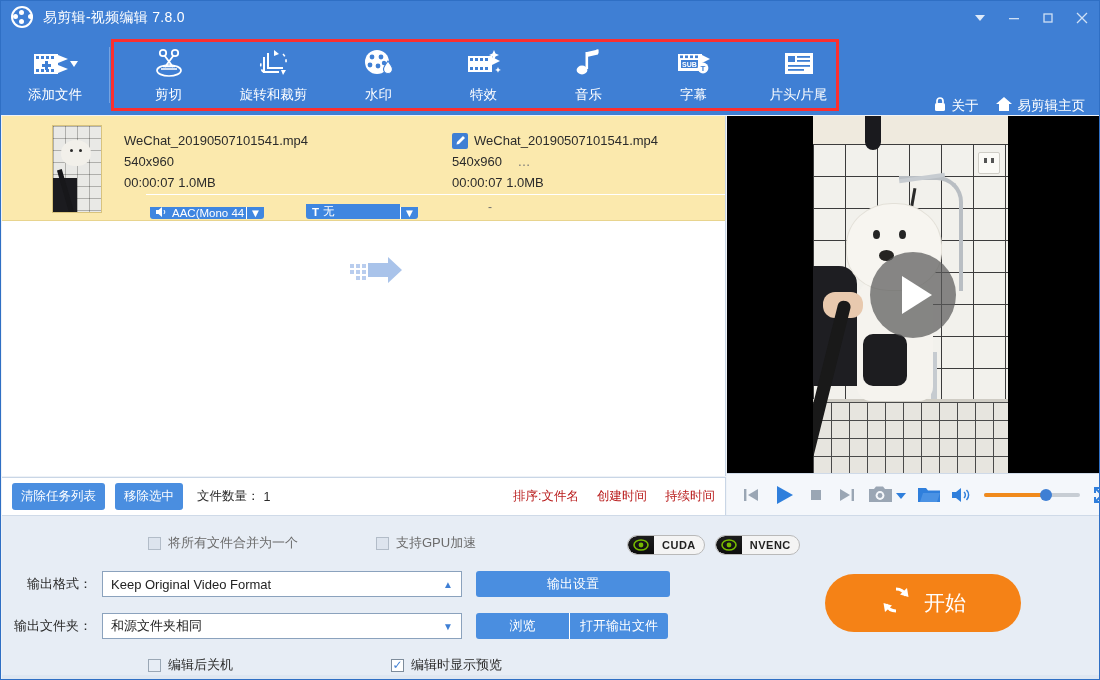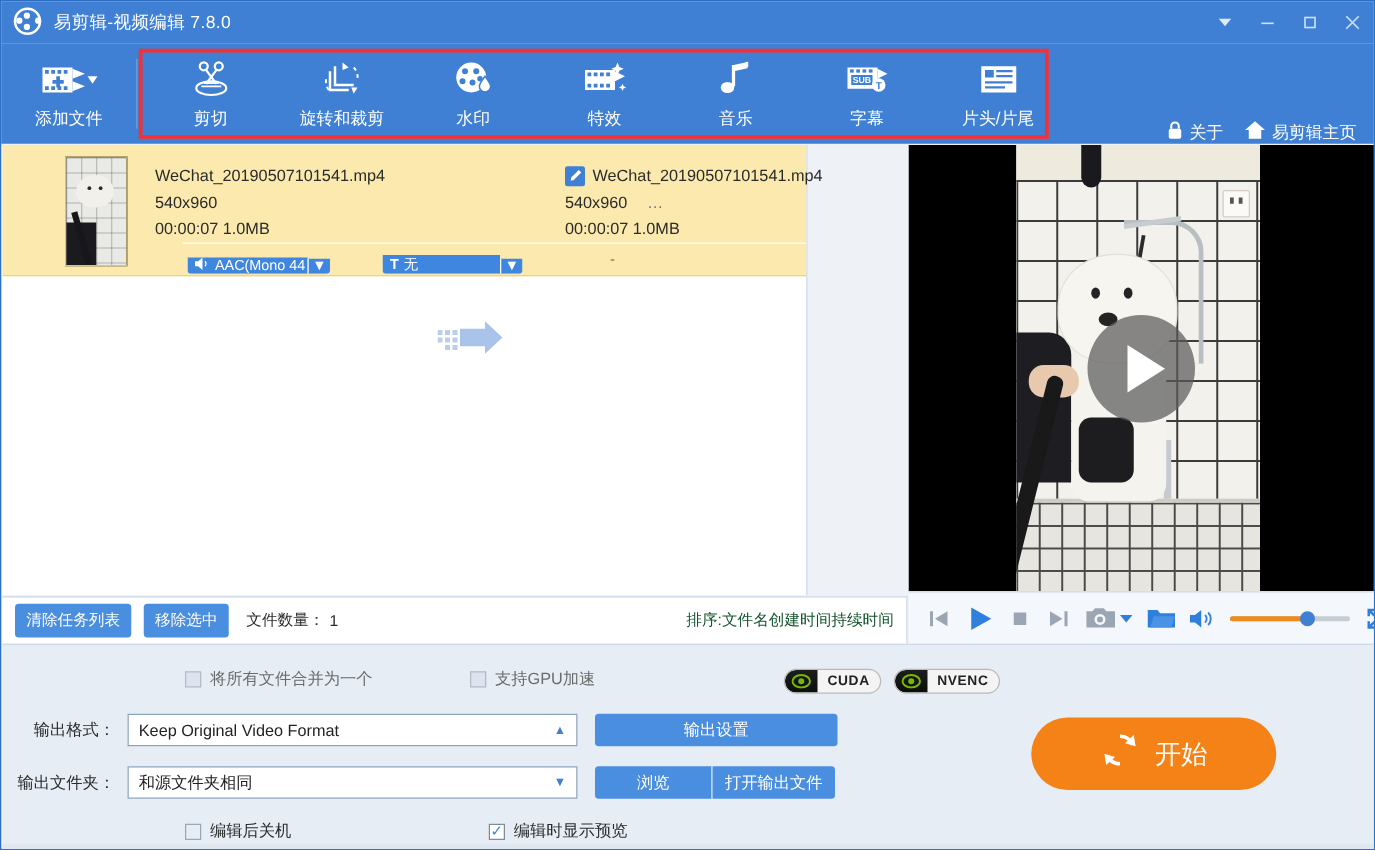--- a/index.html
+++ b/index.html
@@ -86,7 +86,7 @@
 
   
   .filelist {
-    position: absolute; left: 1px; top: 115px; width: 644px; height: 360px;
+    position: absolute; left: 1px; top: 115px; width: 724px; height: 360px;
     background: #ffffff; border-right: 1px solid #c9d6e6;
   }
   .file-row {

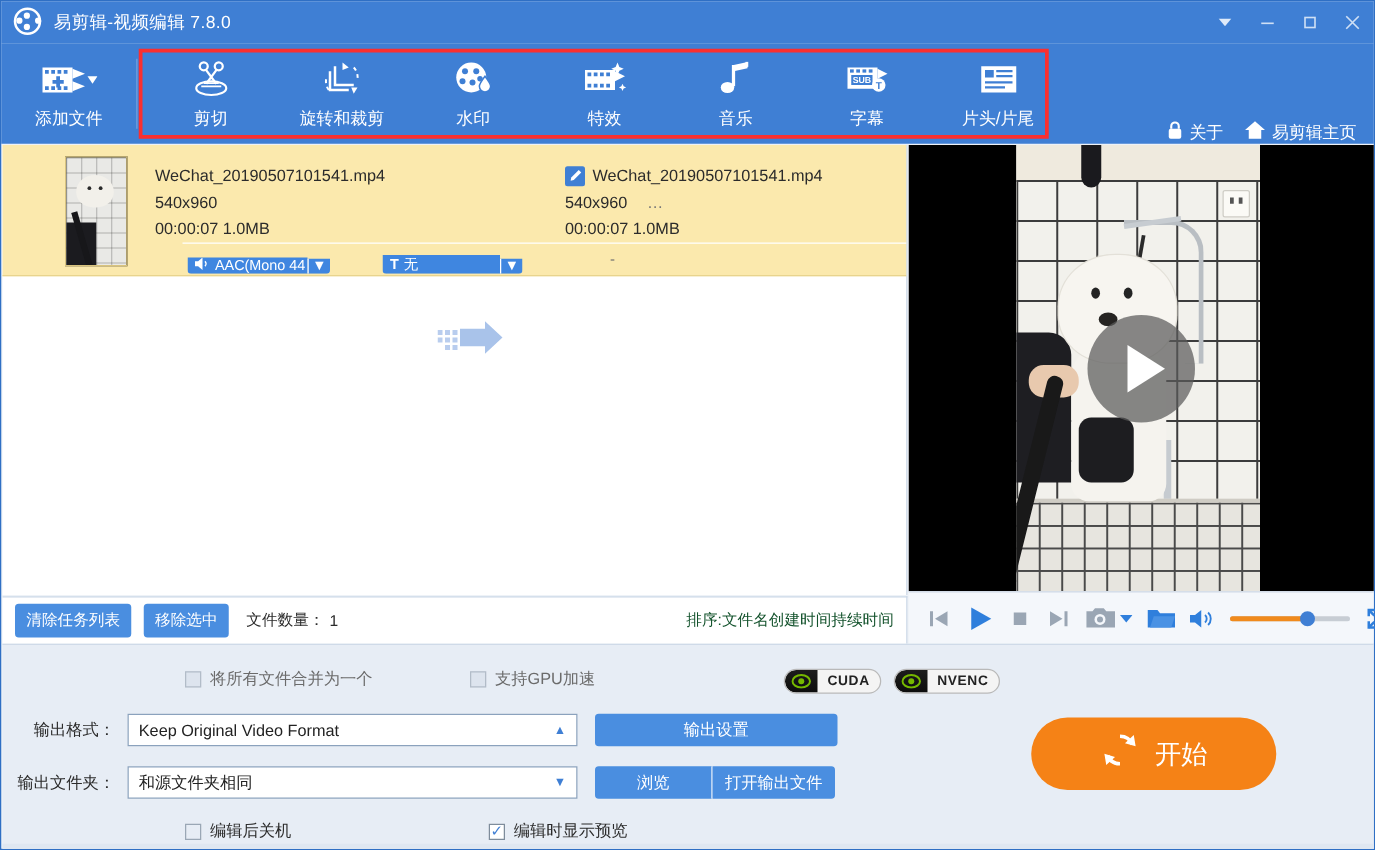--- a/index.html
+++ b/index.html
@@ -173,7 +173,7 @@
     border: none; border-radius: 3px; padding: 5px 9px; cursor: default;
   }
   .cnt-label { font-size: 12.5px; color: #2b2b2b; margin-left: 4px; }
-  .sort-area { margin-left: auto; display: flex; font-size: 12.5px; color: #14532d; }
+  .sort-area { margin-left: auto; display: flex; gap: 18px; font-size: 12.5px; color: #b91c1c; }
 
   
   .preview {

